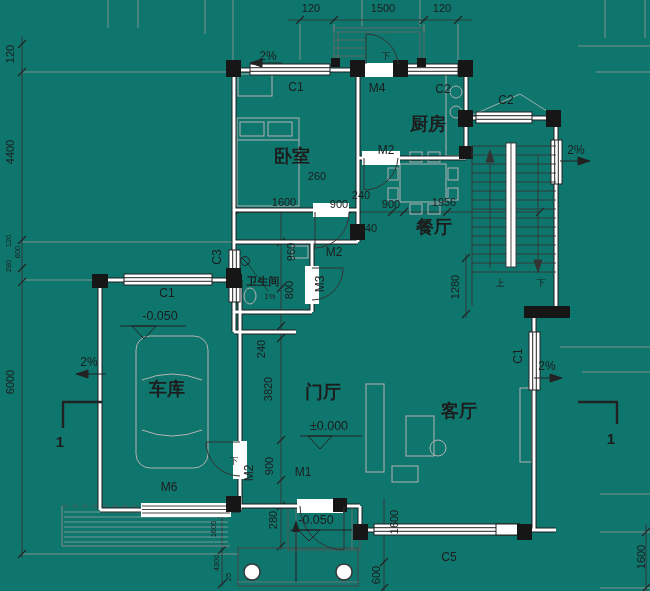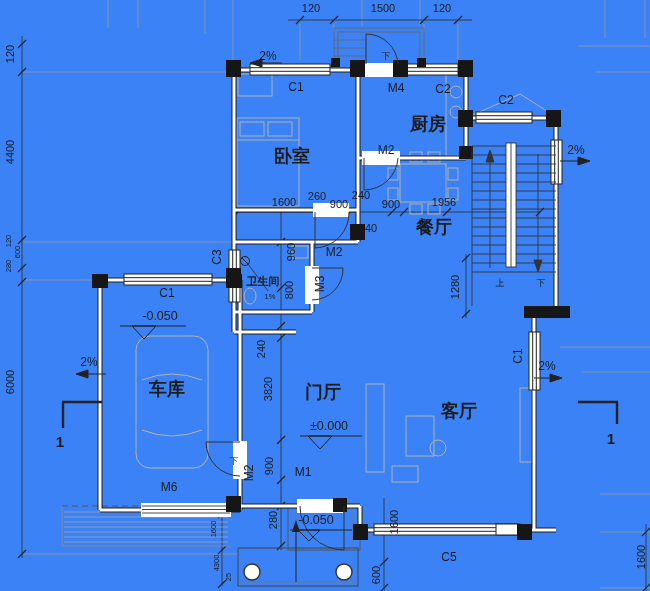--- a/index.html
+++ b/index.html
@@ -3,7 +3,7 @@
 <meta charset="utf-8">
 <style>
   html,body{margin:0;padding:0;background:#fff;}
-  .stage{position:relative;width:650px;height:591px;background:#3b82f6;overflow:hidden;
+  .stage{position:relative;width:650px;height:591px;background:#0f766e;overflow:hidden;
          font-family:"Liberation Sans",sans-serif;}
   .stage svg{position:absolute;left:0;top:0;}
   .lbl{position:absolute;transform:translate(-50%,-50%);white-space:nowrap;color:#1c1c1c;

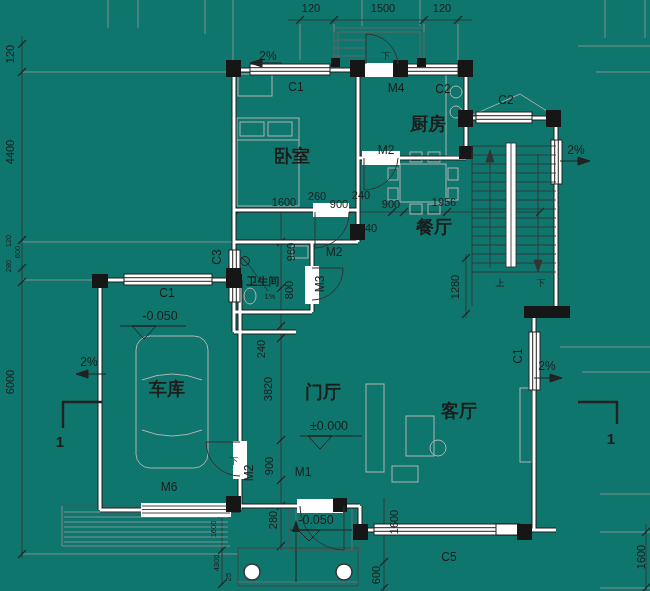--- a/index.html
+++ b/index.html
@@ -225,7 +225,7 @@
 <span class="lbl rot num" style="left:10px;top:382px">6000</span>
 
 <span class="lbl code" style="left:296px;top:87px">C1</span>
-<span class="lbl code" style="left:396px;top:88px">M4</span>
+<span class="lbl code" style="left:377px;top:88px">M4</span>
 <span class="lbl code" style="left:443px;top:89px">C2</span>
 <span class="lbl code" style="left:506px;top:100px">C2</span>
 <span class="lbl pct" style="left:268px;top:56px">2%</span>

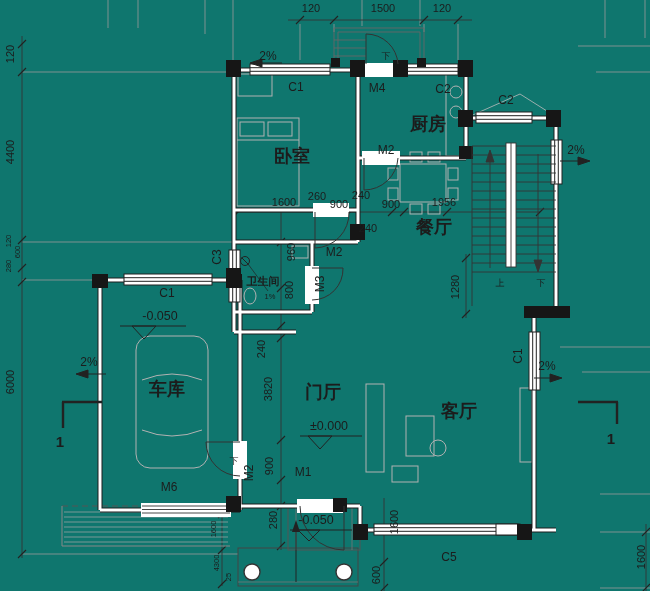--- a/index.html
+++ b/index.html
@@ -241,7 +241,7 @@
 <span class="lbl cjk" style="left:459px;top:411px">客厅</span>
 
 <span class="lbl num" style="left:284px;top:202px">1600</span>
-<span class="lbl num" style="left:317px;top:196px">260</span>
+<span class="lbl num" style="left:317px;top:176px">260</span>
 <span class="lbl num" style="left:339px;top:204px">900</span>
 <span class="lbl num" style="left:361px;top:195px">240</span>
 <span class="lbl num" style="left:391px;top:204px">900</span>

